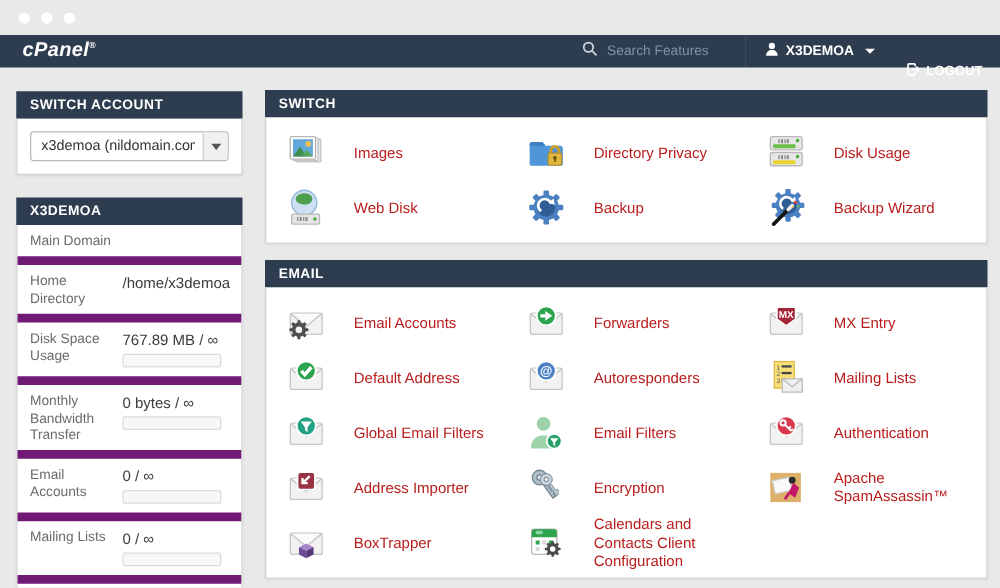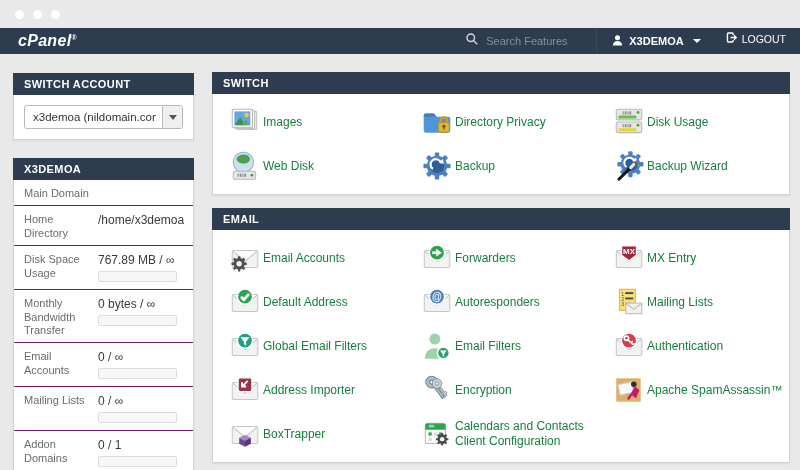--- a/index.html
+++ b/index.html
@@ -26,7 +26,7 @@
   .user-menu { display:flex; align-items:center; gap:5px; padding:0 14px; border-left:1px solid rgba(255,255,255,0.07); color:#fff; font-size:11px; font-weight:bold; cursor:pointer; }
   .user-menu svg { width:13px; height:13px; }
   .caret { width:0; height:0; border-left:4px solid transparent; border-right:4px solid transparent; border-top:4px solid #fff; margin-left:4px; }
-  .logout { display:flex; align-items:center; gap:4px; color:#fff; font-size:10.5px; font-weight:normal; align-self:flex-start; margin-top:1px; padding:2px 8px 0 10px; cursor:pointer; }
+  .logout { display:flex; align-items:center; gap:4px; color:#fff; font-size:10.5px; font-weight:bold; align-self:flex-start; margin-top:19px; padding:2px 8px 0 10px; cursor:pointer; }
   .logout svg { width:13px; height:13px; }
   
   .panel-header { background:#2d3c4e; color:#fff; font-size:11px; font-weight:bold; letter-spacing:0.4px; padding:5px 11px; }

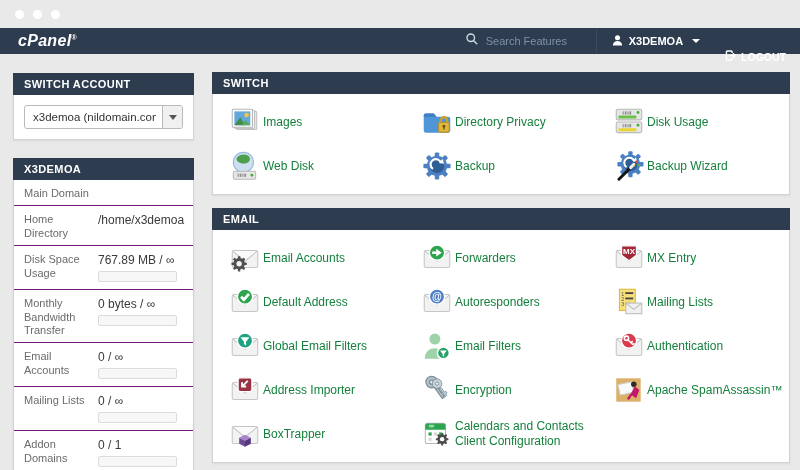--- a/index.html
+++ b/index.html
@@ -58,7 +58,7 @@
   .item { display:flex; align-items:center; height:44px; padding-left:15px; cursor:pointer; }
   .icon { width:34px; height:34px; flex:none; }
   .icon svg { width:100%; height:100%; display:block; }
-  .item-link { color:#15803d; text-decoration:none; font-size:12px; line-height:1.25; margin-left:1px; padding-right:6px; }
+  .item-link { color:#b91c1c; text-decoration:none; font-size:12px; line-height:1.25; margin-left:21px; padding-right:6px; }
 </style>
 </head>
 <body>

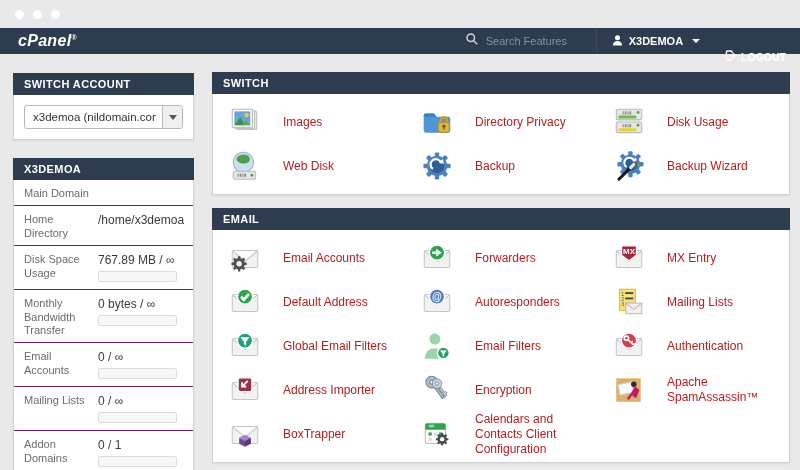--- a/index.html
+++ b/index.html
@@ -44,7 +44,7 @@
   .select-caret { position:absolute; right:0; top:0; width:20px; height:100%; border-left:1px solid #b9b9b9; background:#f0f0f0; border-radius:0 2px 2px 0; display:flex; align-items:center; justify-content:center; pointer-events:none; }
   .select-caret:before { content:""; width:0; height:0; border-left:4px solid transparent; border-right:4px solid transparent; border-top:5px solid #555; }
   .stats-panel { margin-top:18px; }
-  .stat-row { display:flex; padding:5px 10px; border-bottom:1px solid #701a75; align-items:flex-start; }
+  .stat-row { display:flex; padding:5px 10px; border-bottom:7px solid #701a75; align-items:flex-start; }
   .stat-row:last-child { border-bottom:none; }
   .stat-label { width:66px; flex:none; font-size:11px; line-height:1.22; color:#6b6b6b; padding-top:2px; }
   .stat-value { flex:1; padding:2px 6px 2px 8px; }

